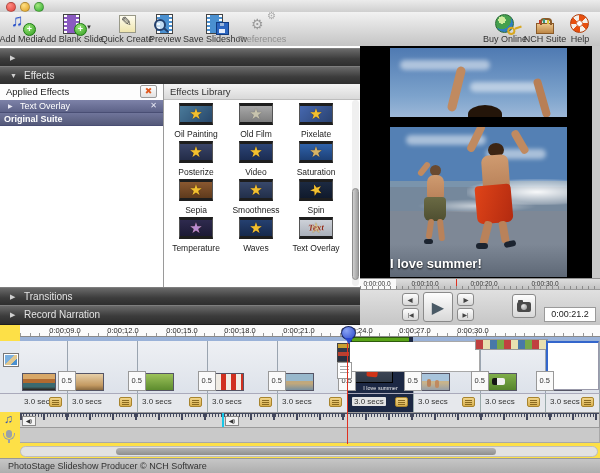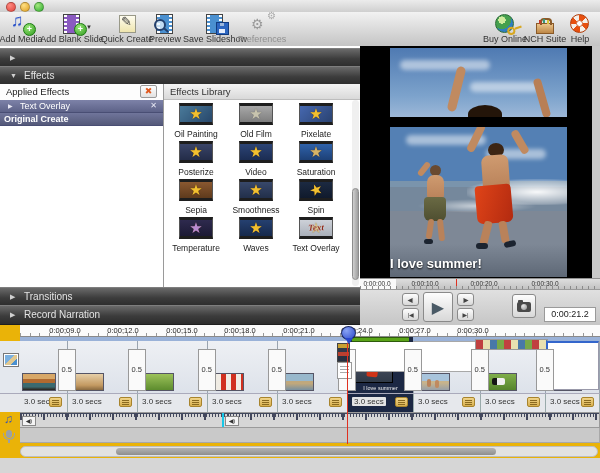--- a/index.html
+++ b/index.html
@@ -355,7 +355,7 @@
           <span class="x2">✕</span>
         </div>
         <div class="ae-row r2">
-          <span class="lbl2">Original Create</span>
+          <span class="lbl2">Original Suite</span>
         </div>
       </div>
       <div class="library">

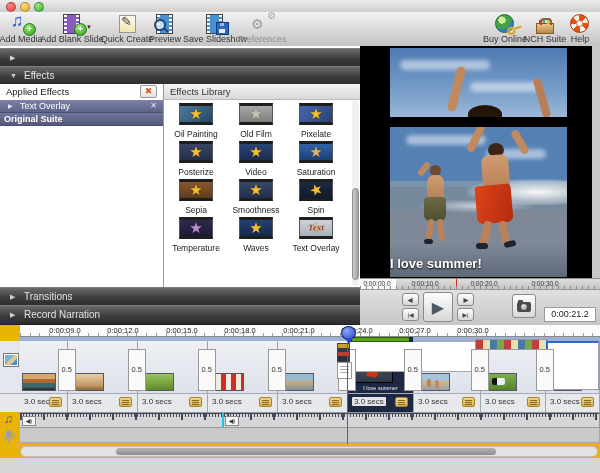--- a/index.html
+++ b/index.html
@@ -165,7 +165,7 @@
   .timebox{position:absolute;right:4px;top:17px;width:50px;height:13px;background:#fff;border:1px solid #9a9a9a;
     font-size:9px;line-height:13px;text-align:center;color:#222;}
   
-  .tlarea{position:absolute;left:0;top:325px;width:600px;height:133px;background:#eab308;}
+  .tlarea{position:absolute;left:0;top:325px;width:600px;height:133px;background:#fde047;}
   .ruler{position:absolute;left:20px;top:0;width:580px;height:12px;background:#fbfbfb;border-bottom:1px solid #8a8a8a;
     box-sizing:border-box;}
   .ruler::after{content:"";position:absolute;left:0;bottom:0;width:100%;height:3px;

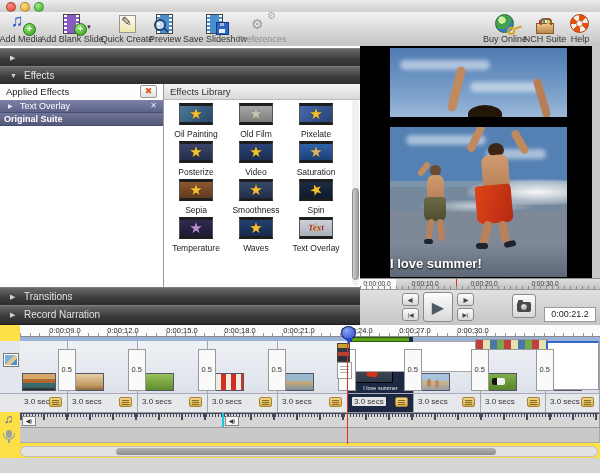--- a/index.html
+++ b/index.html
@@ -197,7 +197,7 @@
   .th-puppy::after{content:"";position:absolute;left:13px;top:5px;width:11px;height:8px;background:#ece4cc;
     border-radius:50% 50% 40% 40%;}
   .trans-badge{position:absolute;right:-9px;bottom:2px;background:#fafafa;border:1px solid #999;
-    font-size:7.5px;color:#333;padding:15px 3px;line-height:10px;z-index:5;}
+    font-size:7.5px;color:#333;padding:4px 3px;line-height:10px;z-index:5;}
   .secsrow{position:absolute;left:0;top:68px;width:600px;height:18px;background:#e6e8ec;border-top:1px solid #aab;}
   .sec-cell{position:absolute;top:0;height:18px;border-right:1px solid #9aa;box-sizing:border-box;}
   .sec-cell.sel{background:#1c2844;}

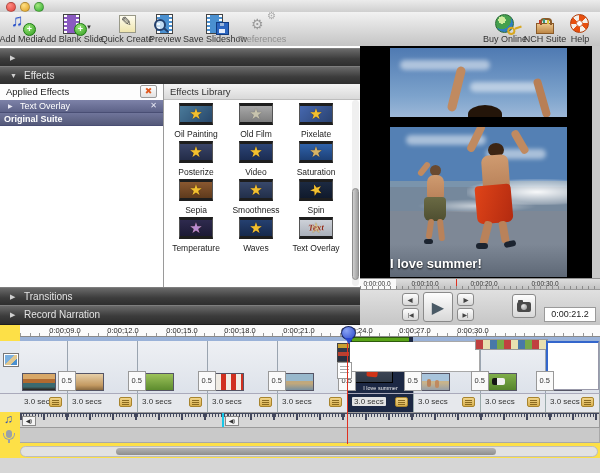--- a/index.html
+++ b/index.html
@@ -559,6 +559,9 @@
     <div class="gut-mic"></div>
   </div>
 
+  <div class="statusbar">
+    <span>PhotoStage Slideshow Producer © NCH Software</span>
+  </div>
 </div>
 
 </body></html>

